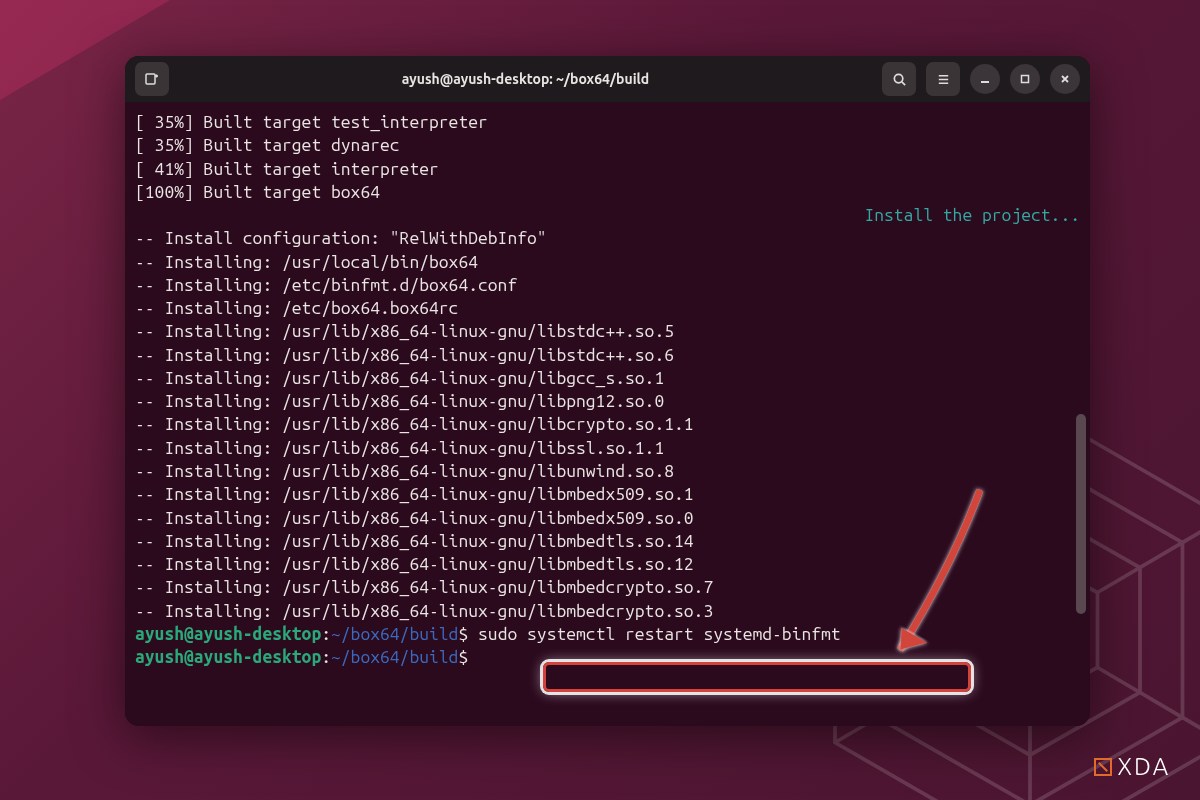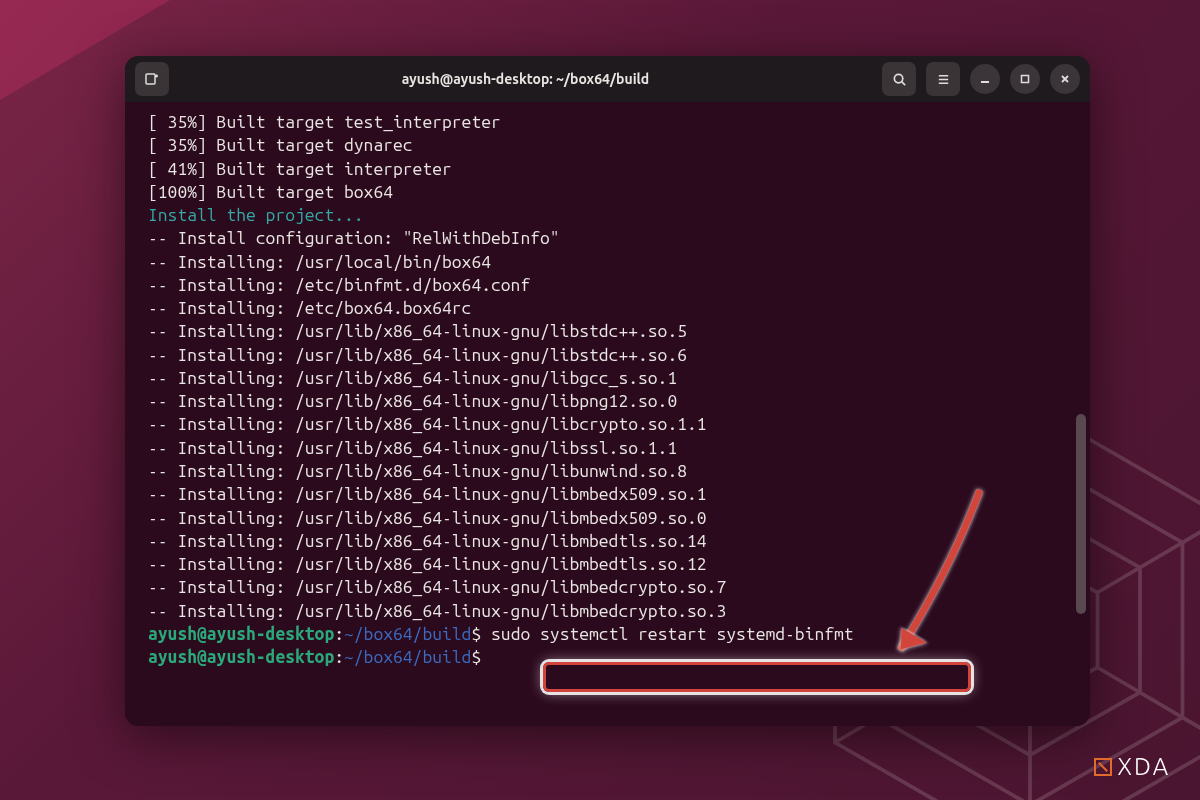--- a/index.html
+++ b/index.html
@@ -76,7 +76,7 @@
   .terminal-body {
     flex: 1;
     background: #2c0a1e;
-    padding: 8px 23px;
+    padding: 8px 10px;
     font-family: "Ubuntu Mono", "DejaVu Sans Mono", Menlo, monospace;
     font-size: 17.5px;
     line-height: 1.33;

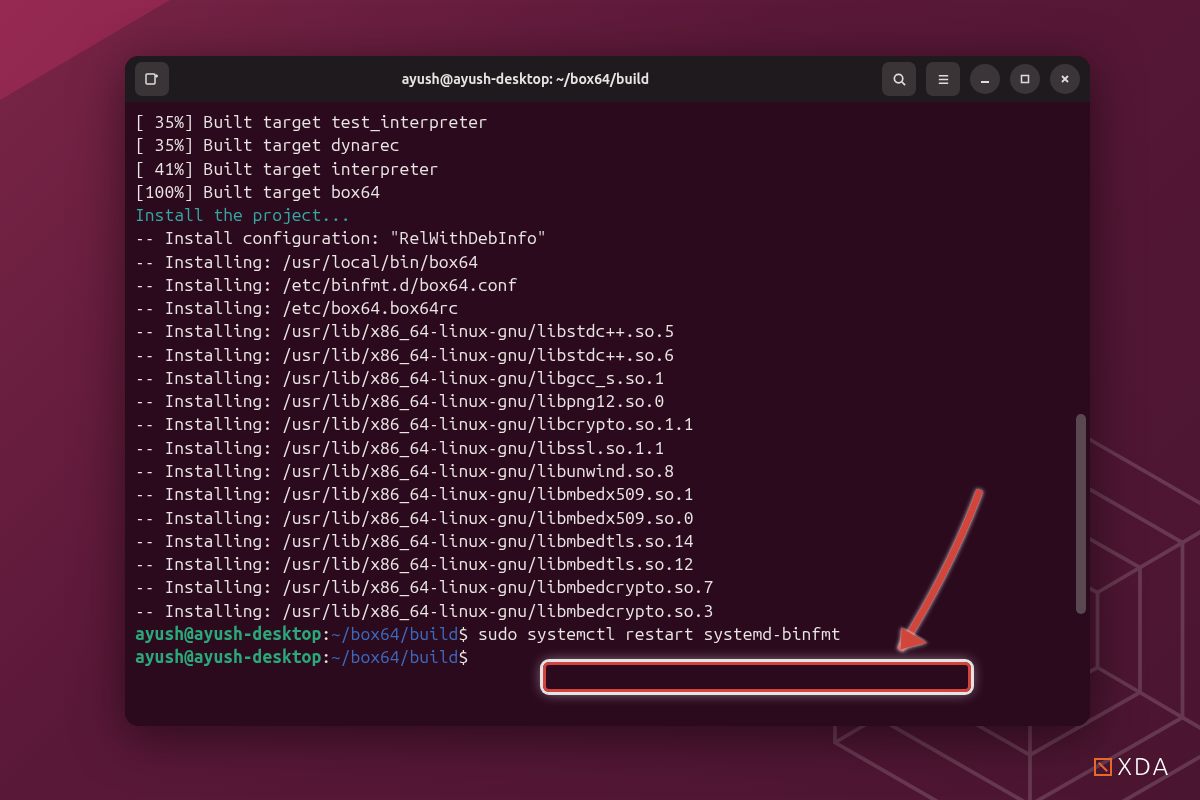--- a/index.html
+++ b/index.html
@@ -85,7 +85,7 @@
     position: relative;
     white-space: pre;
   }
-  .cyan { color: #34a9a4; }
+  .cyan { color: #34a9a4; text-align: right; }
   .green { color: #2aa97a; font-weight: 600; }
   .blue { color: #3a6bc1; font-weight: 400; }
   .white { color: #e9e6e3; }

